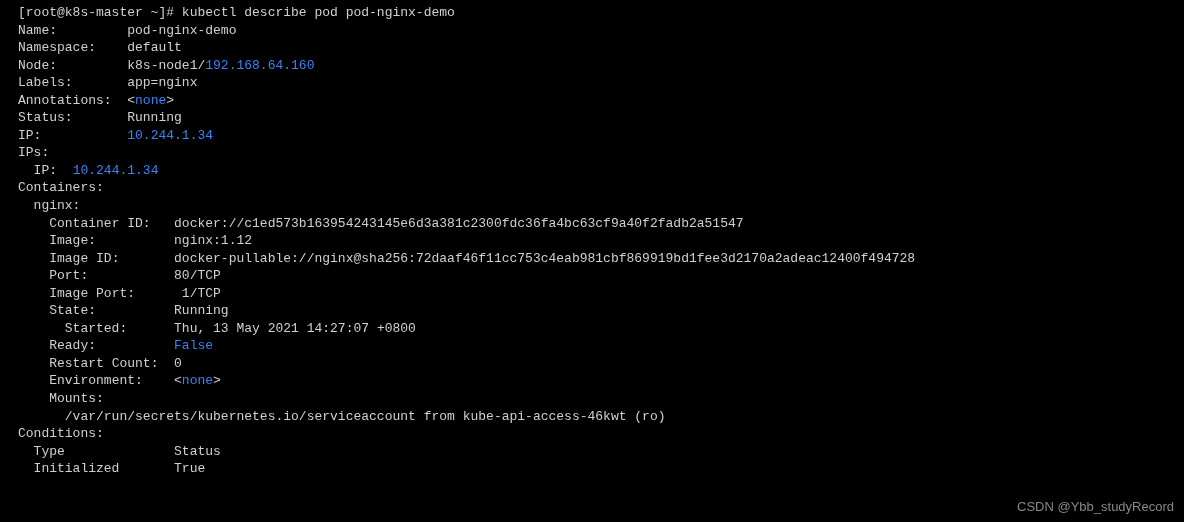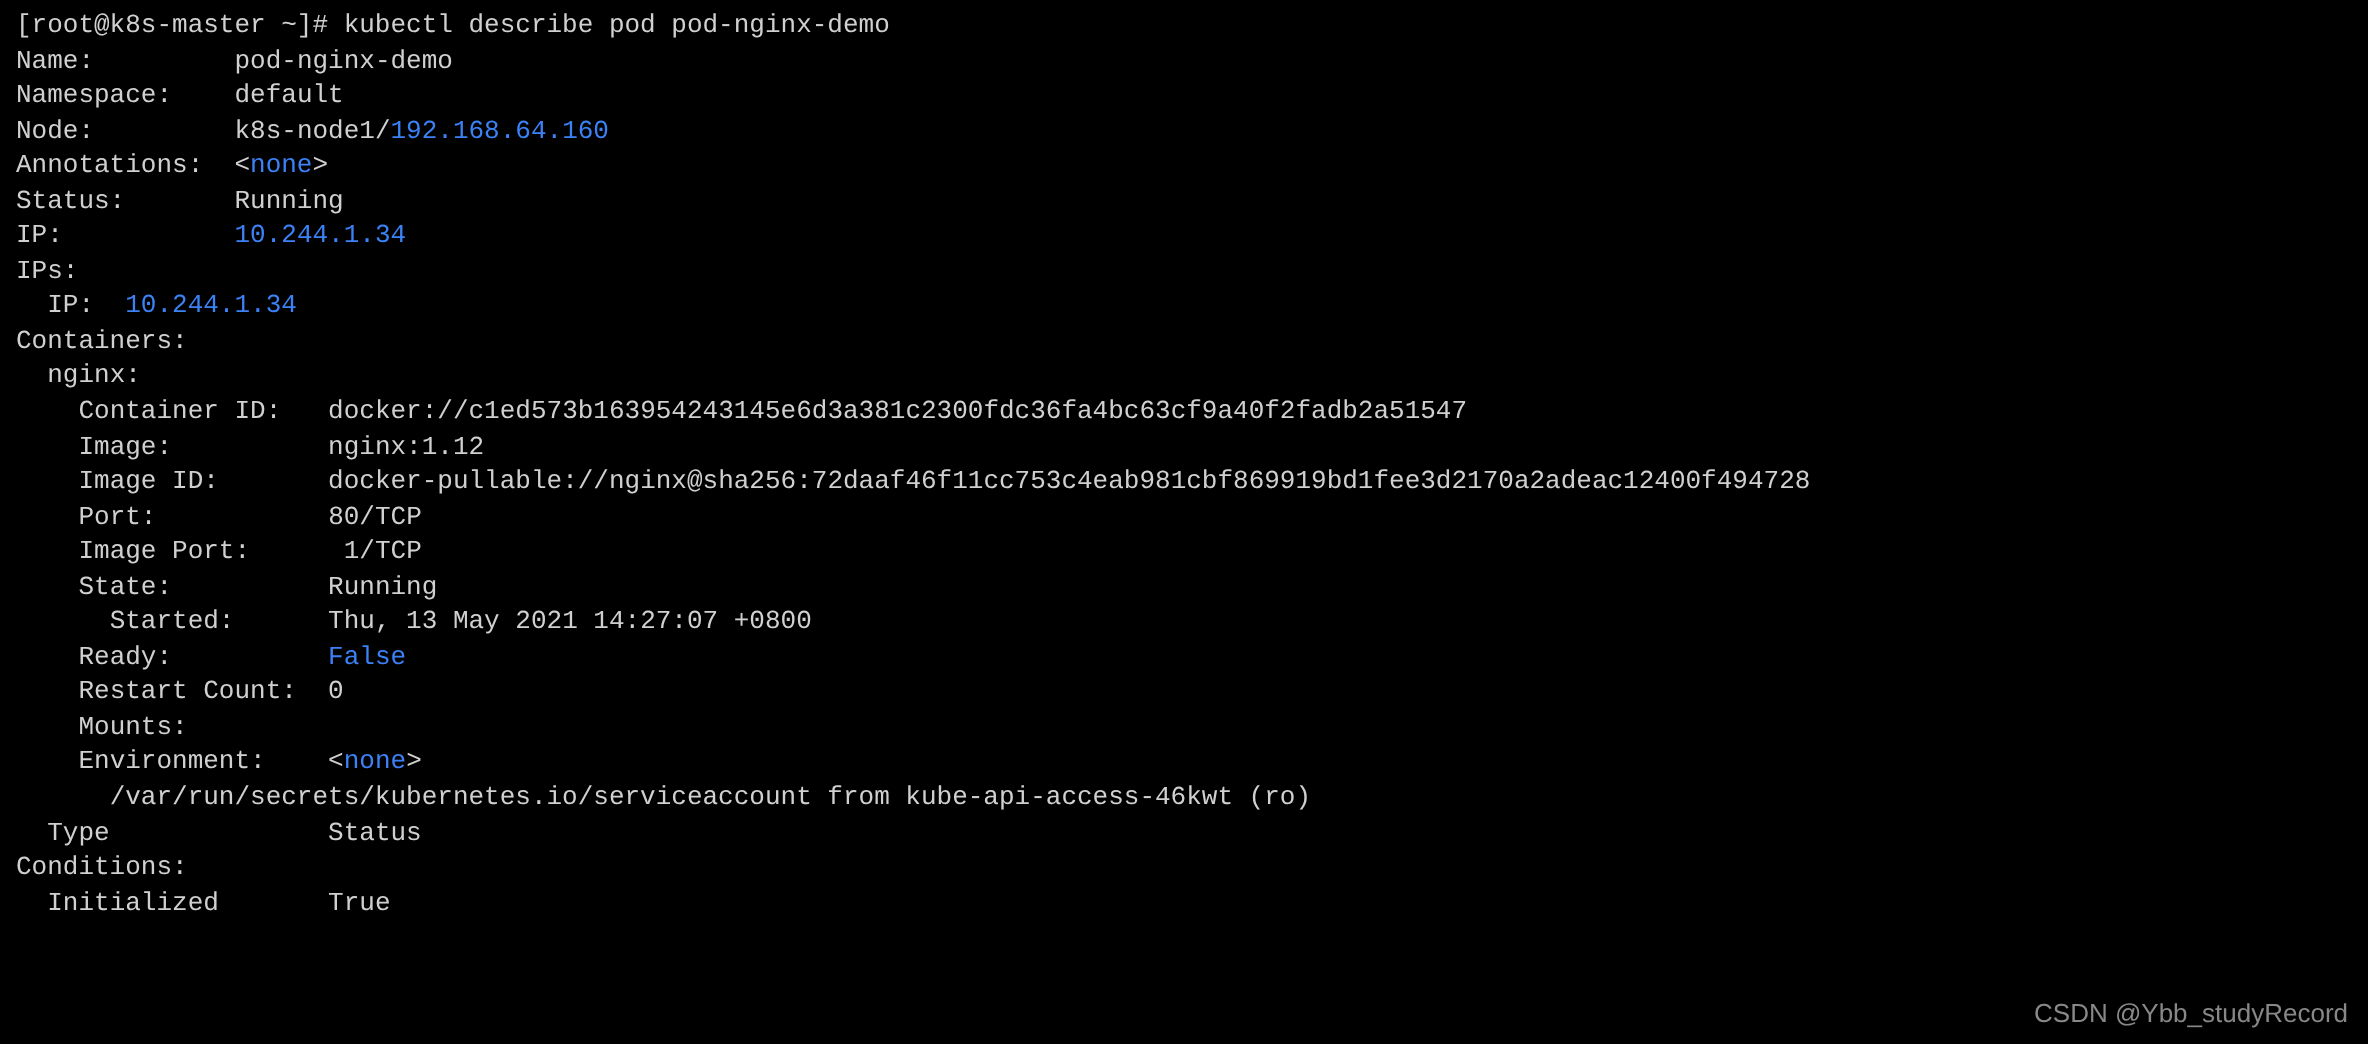--- a/index.html
+++ b/index.html
@@ -15,7 +15,7 @@
       overflow: hidden;
       position: relative;
     }
-    .line { white-space: pre; }
+    .line { white-space: pre; margin-left: 10px; }
     .magenta { color: #3b82f6; }
     .red { color: #dc322f; }
     .teal { color: #2aa198; }

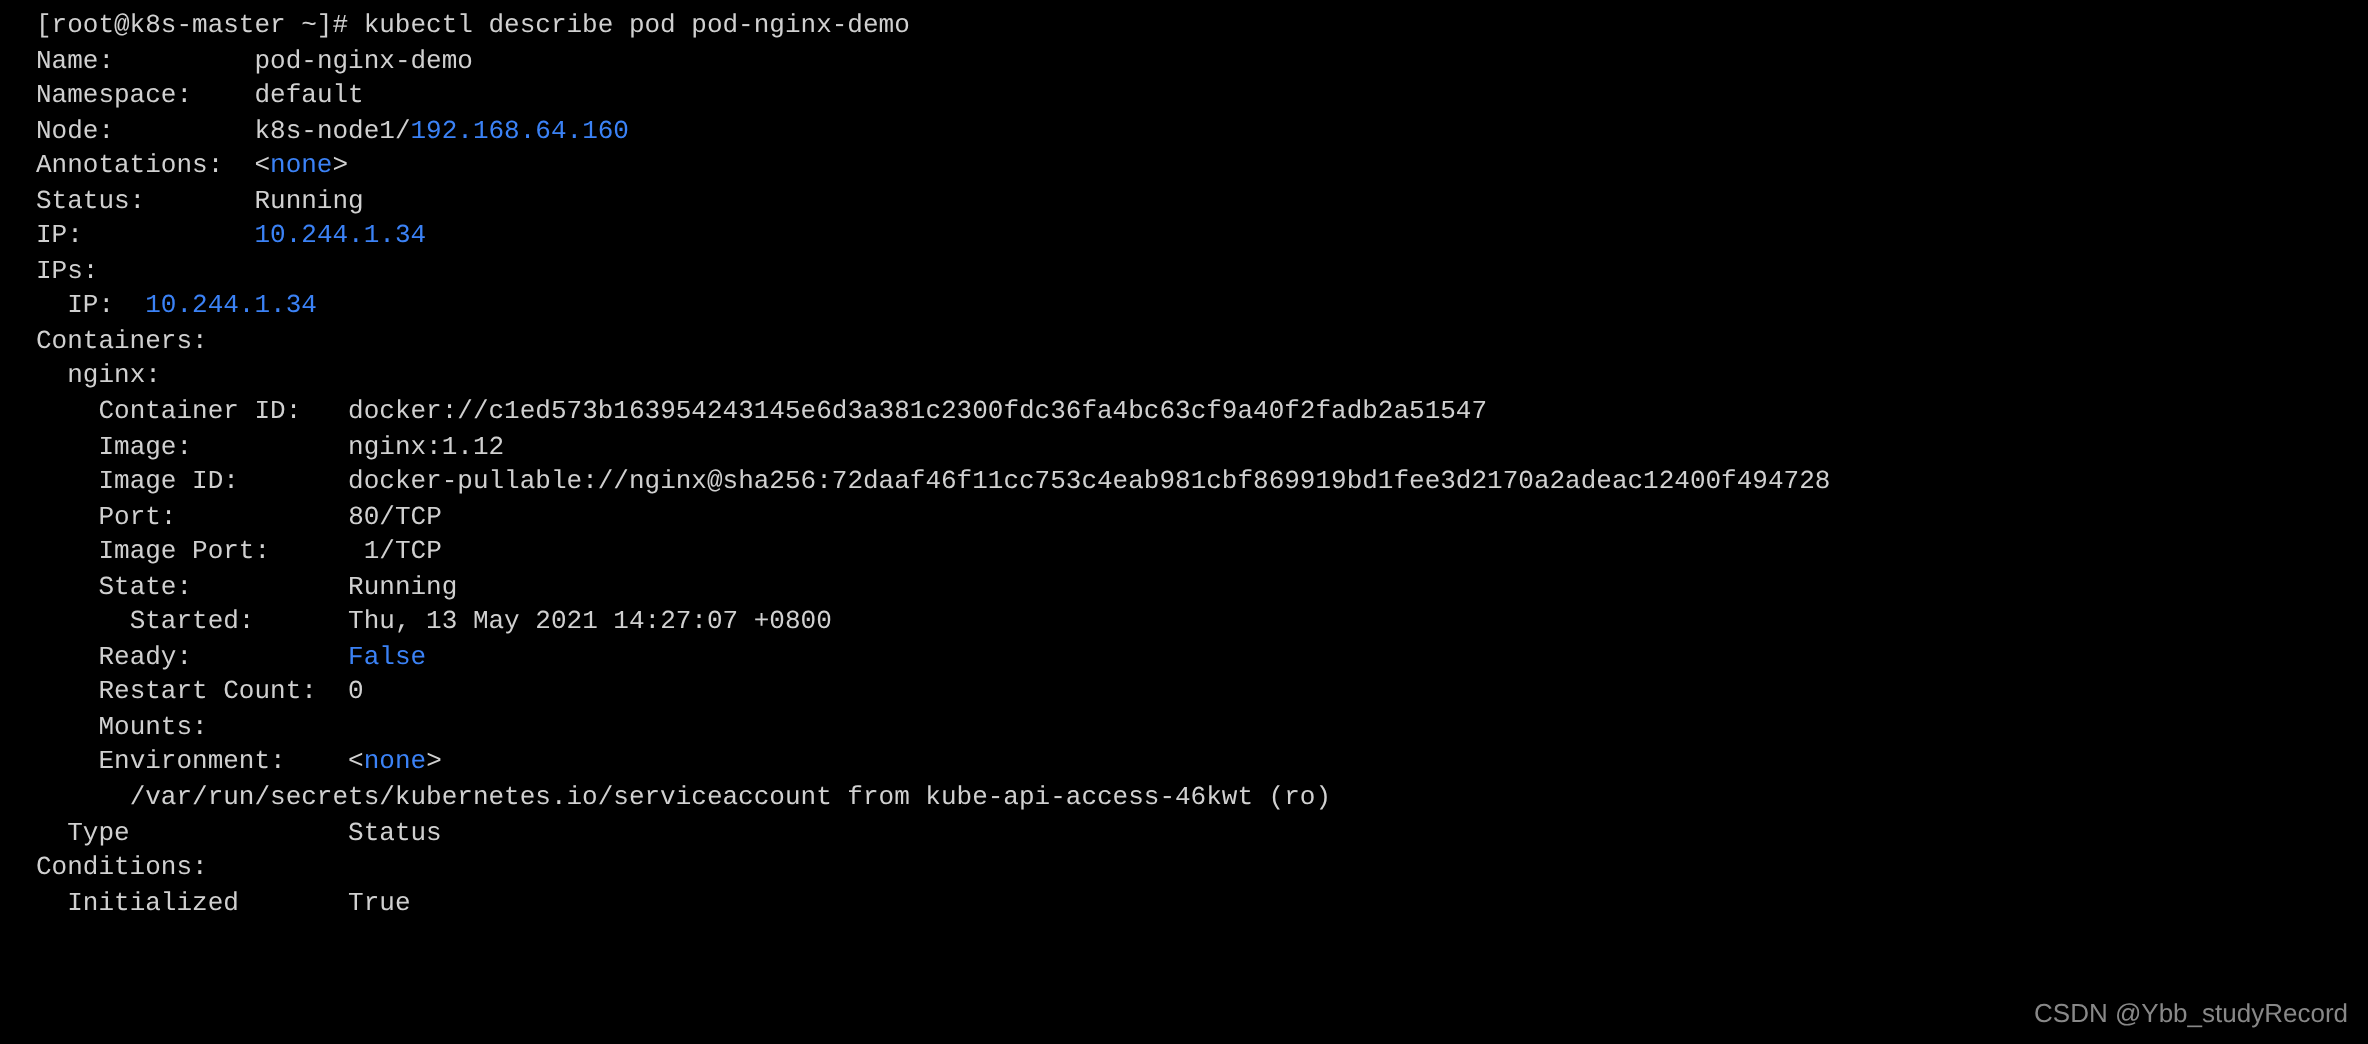--- a/index.html
+++ b/index.html
@@ -37,6 +37,7 @@
 <div class="line"><span>Name:</span>         <span>pod-nginx-demo</span></div>
 <div class="line"><span>Namespace:</span>    <span>default</span></div>
 <div class="line"><span>Node:</span>         <span>k8s-node1/</span><span class="magenta">192.168.64.160</span></div>
+<div class="line"><span>Labels:</span>       <span>app=nginx</span></div>
 <div class="line"><span>Annotations:</span>  &lt;<span class="magenta">none</span>&gt;</div>
 <div class="line"><span>Status:</span>       <span>Running</span></div>
 <div class="line"><span>IP:</span>           <span class="magenta">10.244.1.34</span></div>

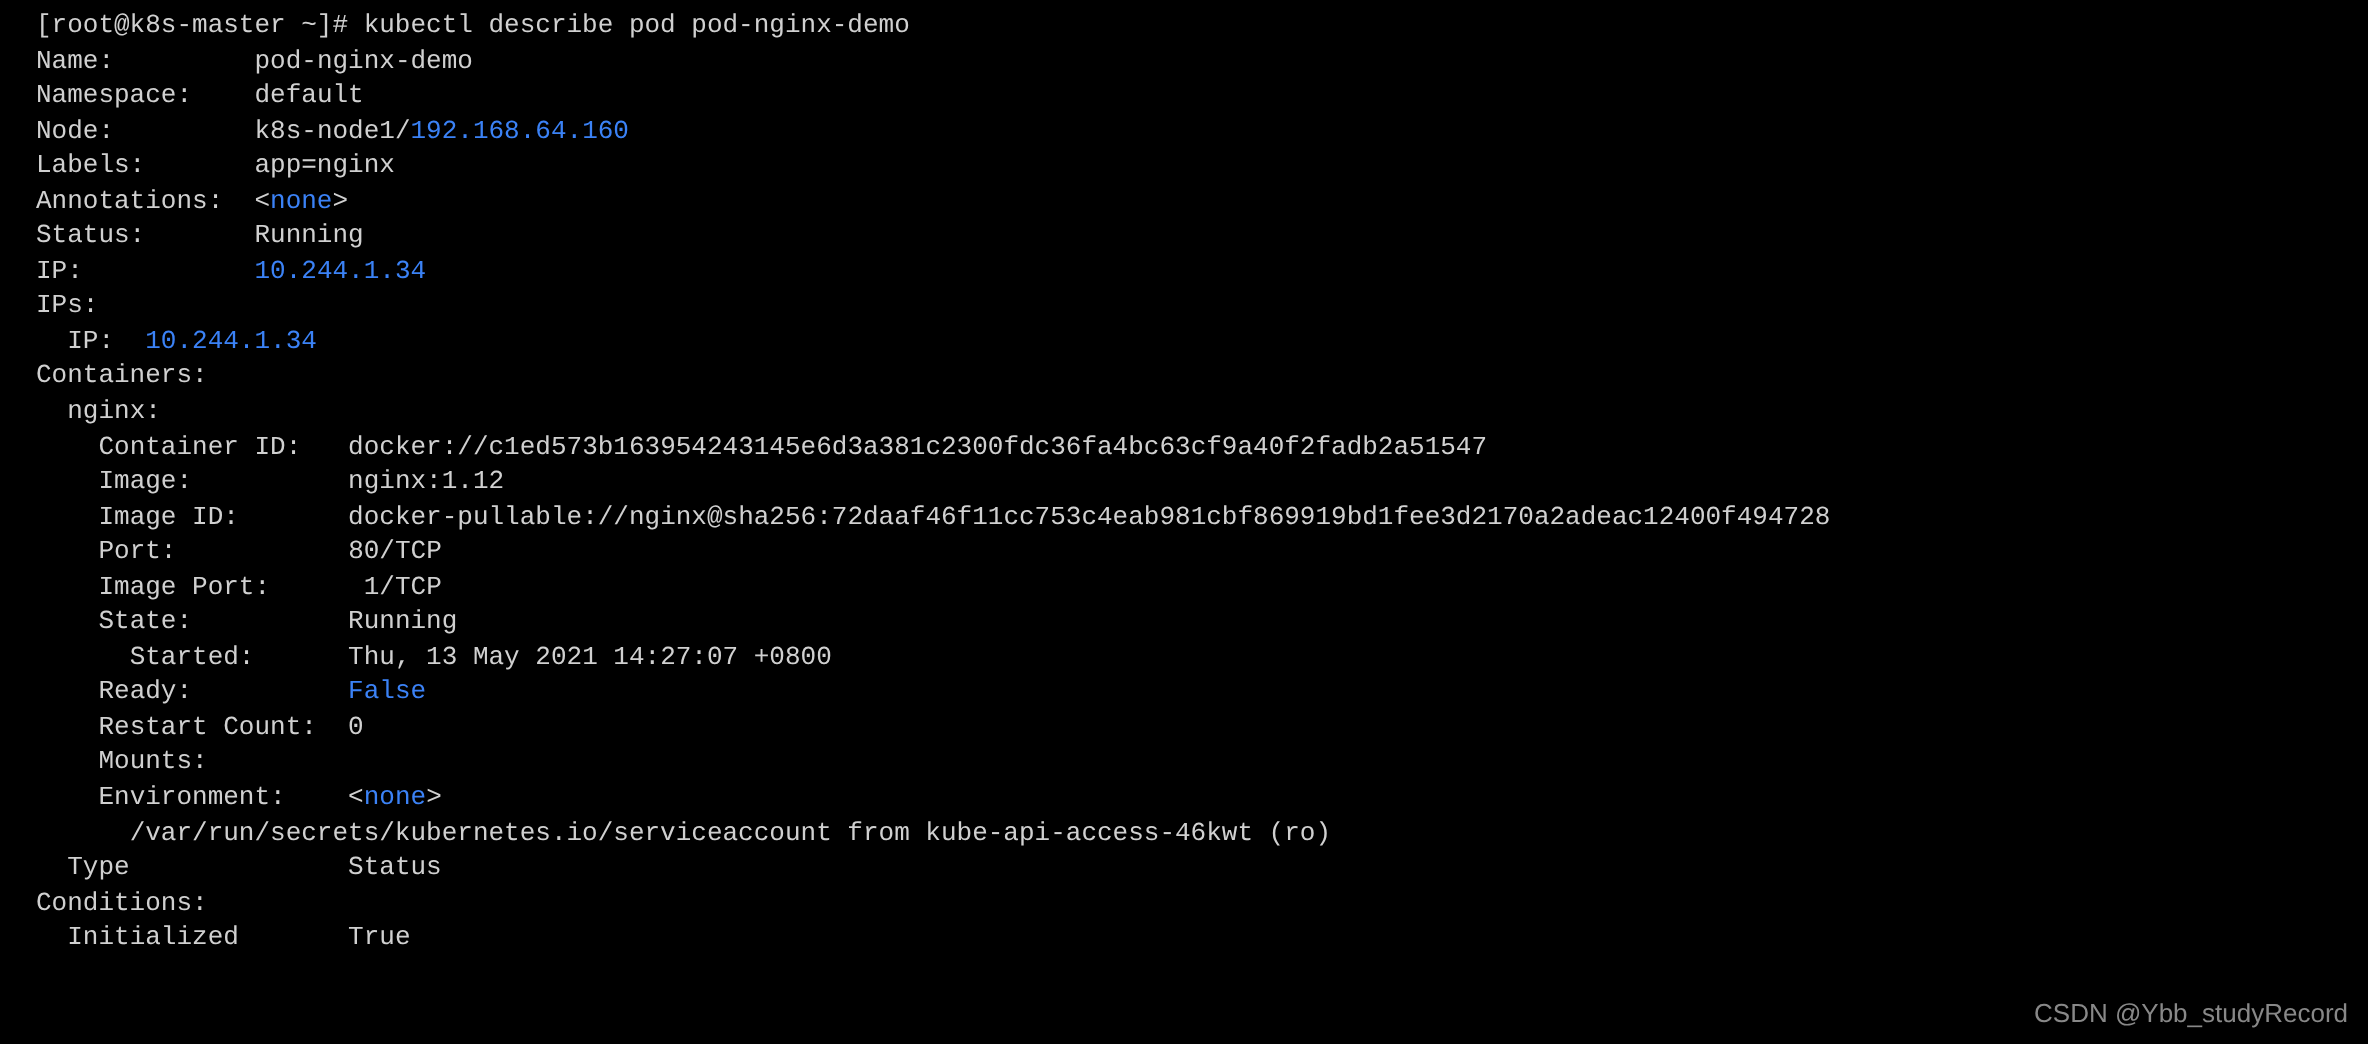--- a/index.html
+++ b/index.html
@@ -54,8 +54,8 @@
 <div class="line">      <span>Started:</span>      <span>Thu, 13 May 2021 14:27:07 +0800</span></div>
 <div class="line">    <span>Ready:</span>          <span class="magenta">False</span></div>
 <div class="line">    <span>Restart Count:</span>  <span>0</span></div>
+<div class="line">    <span>Environment:</span>    &lt;<span class="magenta">none</span>&gt;</div>
 <div class="line">    <span>Mounts:</span></div>
-<div class="line">    <span>Environment:</span>    &lt;<span class="magenta">none</span>&gt;</div>
 <div class="line">      <span>/var/run/secrets/kubernetes.io/serviceaccount from kube-api-access-46kwt (ro)</span></div>
 <div class="line">  <span>Type</span>              <span>Status</span></div>
 <div class="line"><span>Conditions:</span></div>

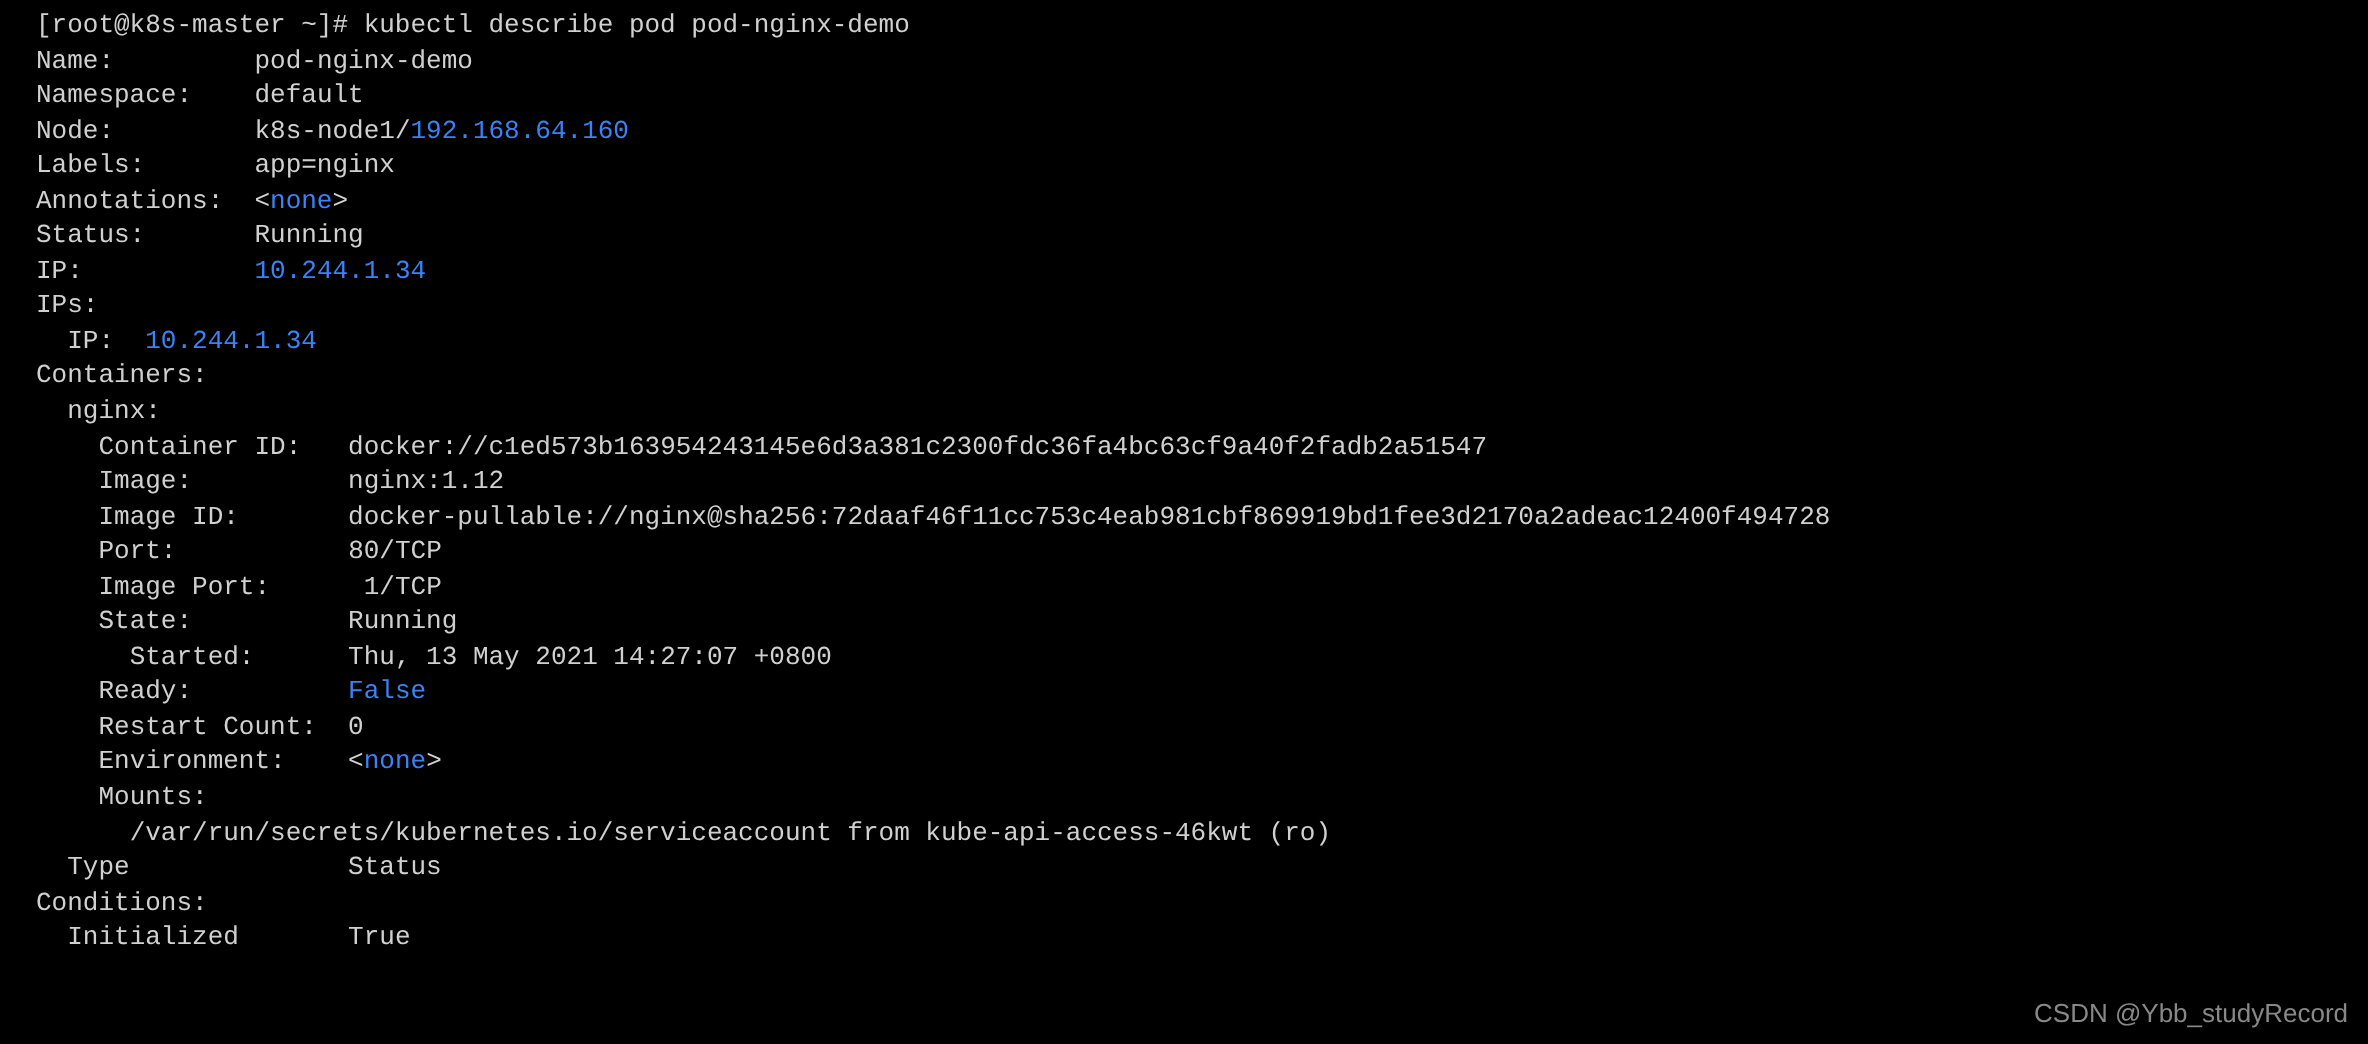--- a/index.html
+++ b/index.html
@@ -57,8 +57,8 @@
 <div class="line">    <span>Environment:</span>    &lt;<span class="magenta">none</span>&gt;</div>
 <div class="line">    <span>Mounts:</span></div>
 <div class="line">      <span>/var/run/secrets/kubernetes.io/serviceaccount from kube-api-access-46kwt (ro)</span></div>
+<div class="line"><span>Conditions:</span></div>
 <div class="line">  <span>Type</span>              <span>Status</span></div>
-<div class="line"><span>Conditions:</span></div>
 <div class="line">  <span>Initialized</span>       <span>True</span></div>
 
 </div>

